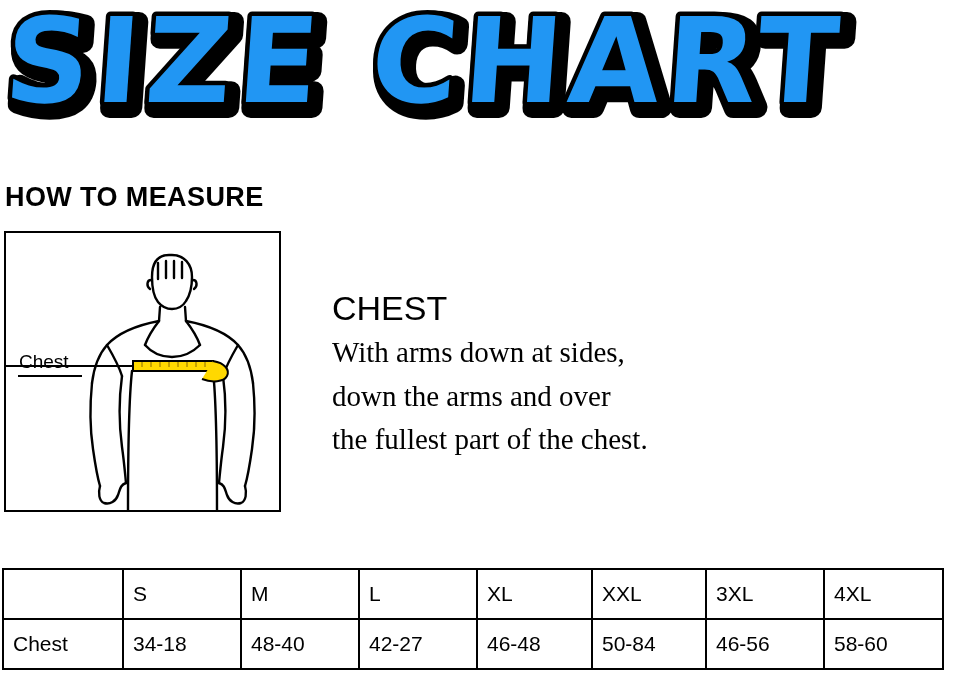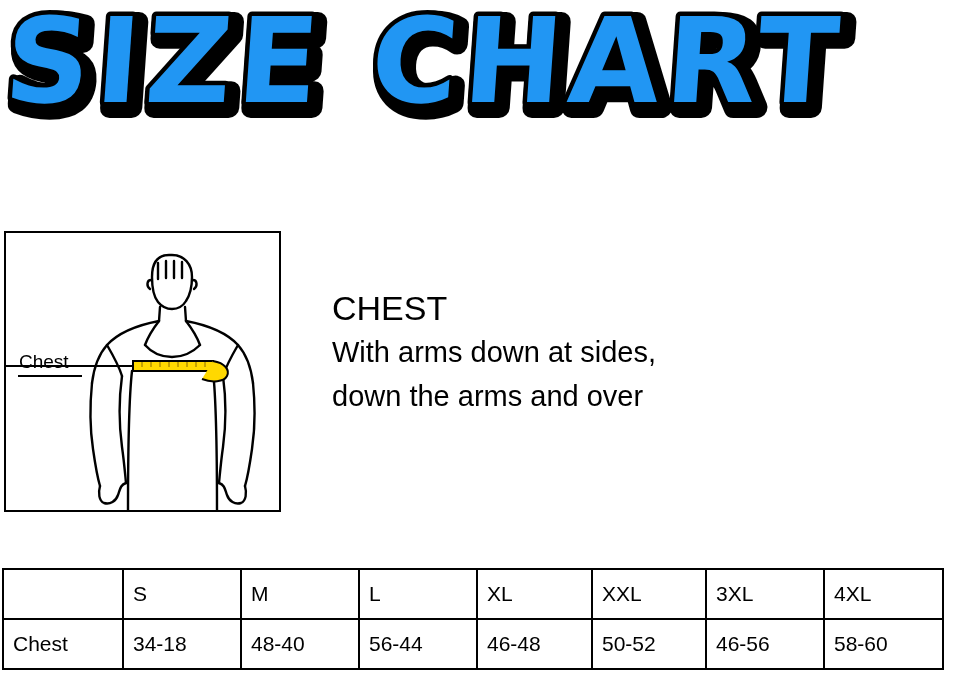--- a/index.html
+++ b/index.html
@@ -138,6 +138,7 @@
     </svg>
   </div>
 
+  <div class="how-to">HOW TO MEASURE</div>
 
   <div class="figure-box">
     <svg class="figure-svg" width="273" height="277" viewBox="0 0 273 277" xmlns="http://www.w3.org/2000/svg">

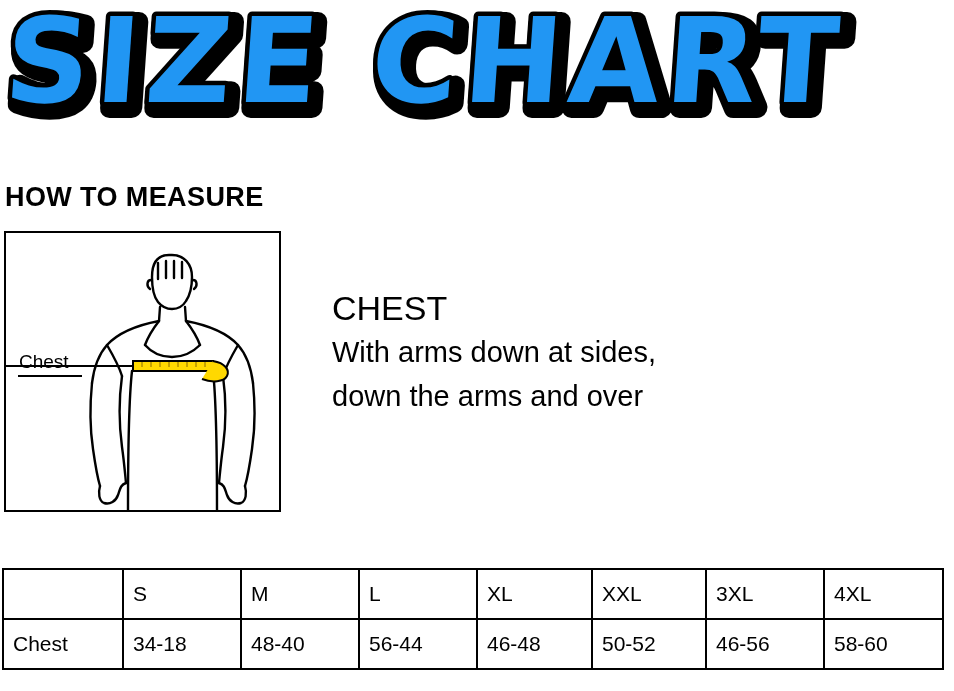--- a/index.html
+++ b/index.html
@@ -88,7 +88,7 @@
     color: #000;
     line-height: 1.50;
     margin-top: 2px;
-    font-family: Liberation Sans, sans-serif;
+    font-family: Liberation Serif, serif;
   }
   .desc-body div { white-space: nowrap; }
 

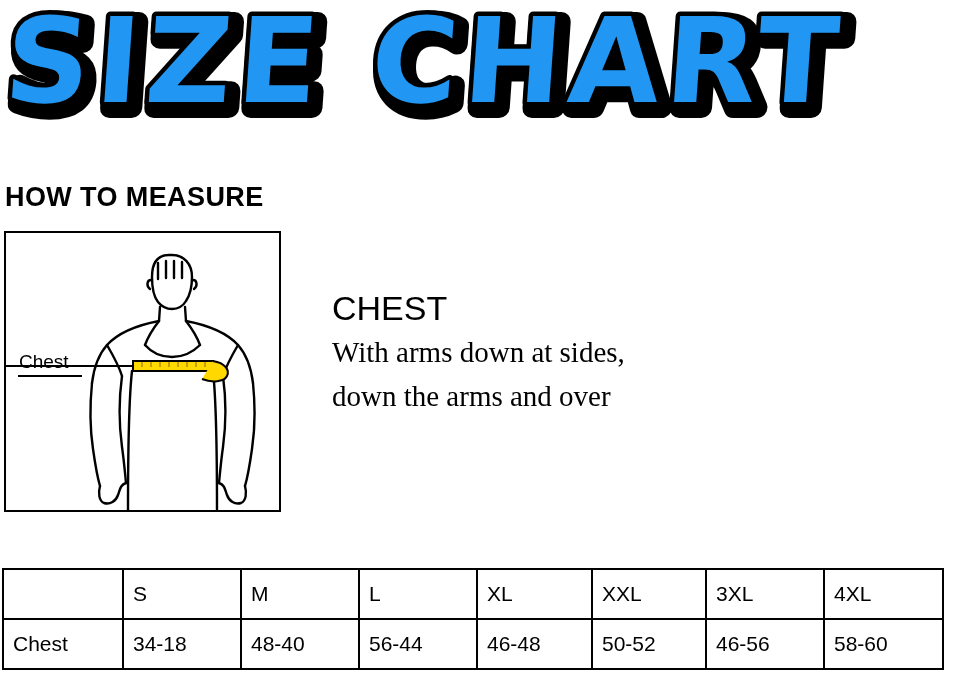--- a/index.html
+++ b/index.html
@@ -208,6 +208,7 @@
     <div class="desc-body">
       <div>With arms down at sides,</div>
       <div>down the arms and over</div>
+      <div>the fullest part of the chest.</div>
     </div>
   </div>
 

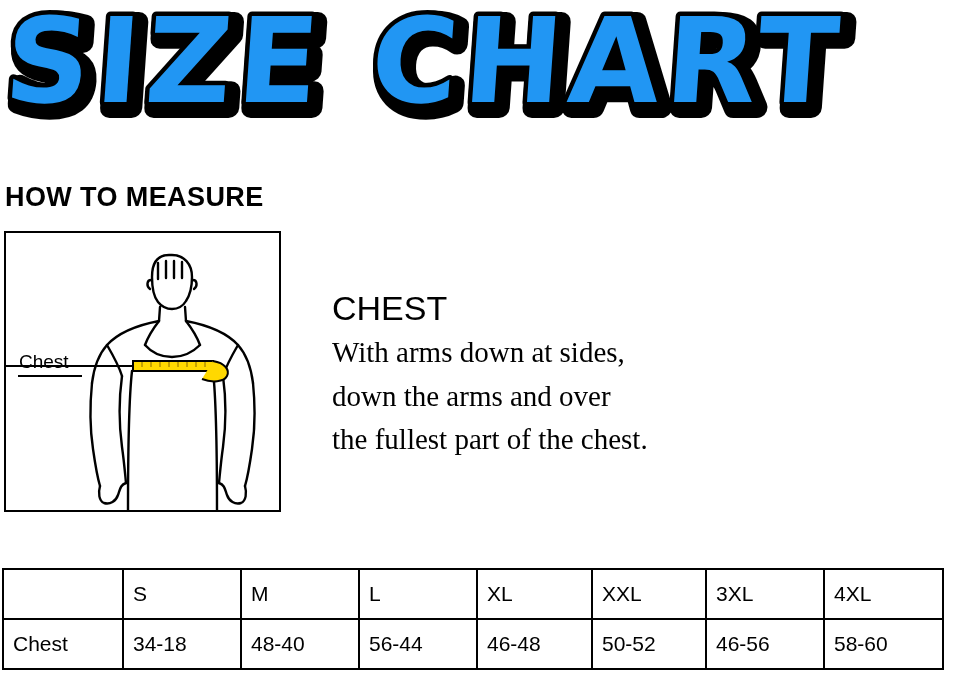--- a/index.html
+++ b/index.html
@@ -239,7 +239,7 @@
           <td class="rowhead">Chest</td>
           <td>34-18</td>
           <td>48-40</td>
-          <td>56-44</td>
+          <td>42-27</td>
           <td>46-48</td>
           <td>50-52</td>
           <td>46-56</td>

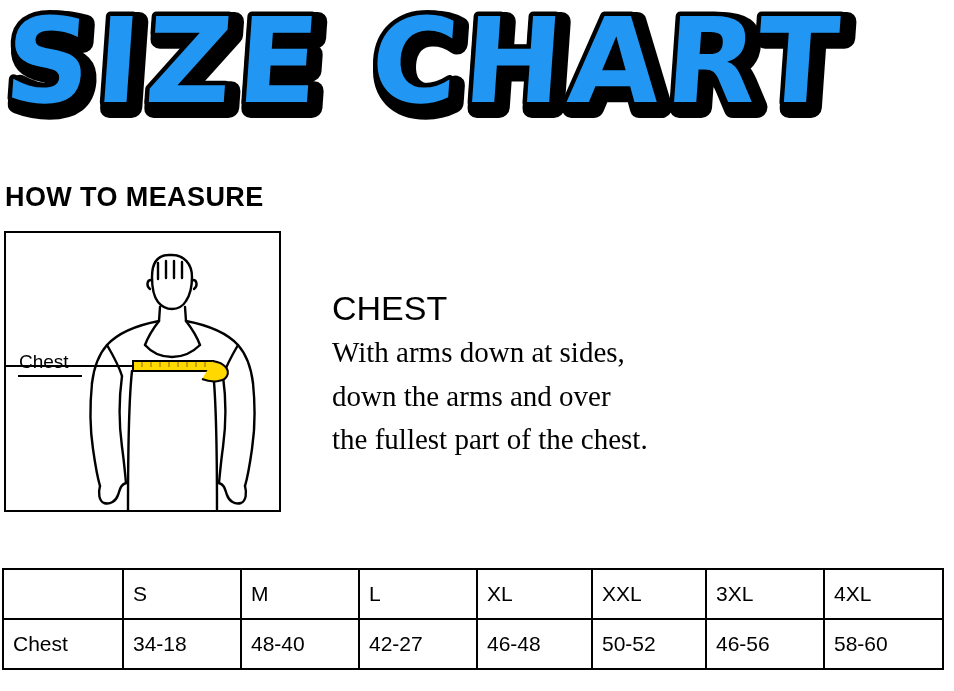--- a/index.html
+++ b/index.html
@@ -241,7 +241,7 @@
           <td>48-40</td>
           <td>42-27</td>
           <td>46-48</td>
-          <td>50-52</td>
+          <td>50-84</td>
           <td>46-56</td>
           <td>58-60</td>
         </tr>

